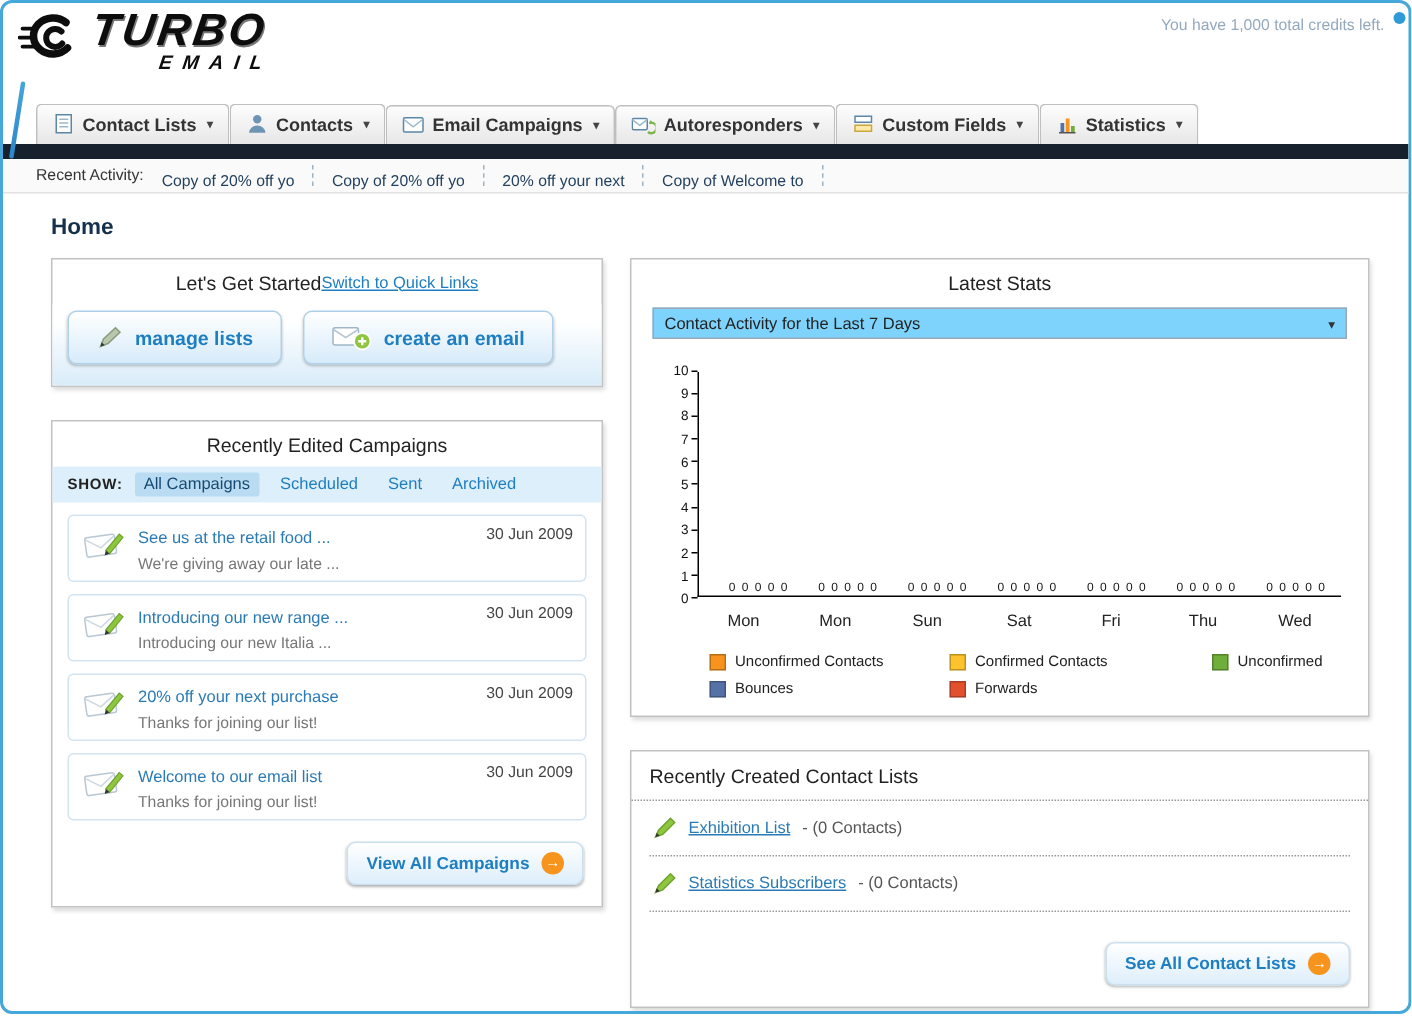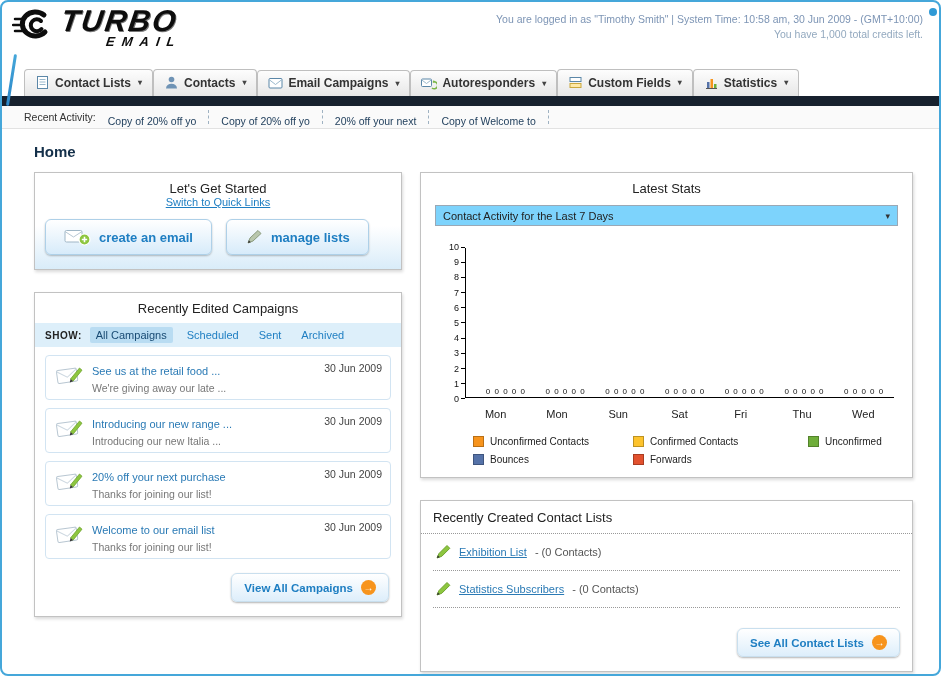--- a/index.html
+++ b/index.html
@@ -112,7 +112,6 @@
     <span class="corner-dot"></span>
 
     <div class="top-right">
-      <div class="login-info">You are logged in as "Timothy Smith" | System Time: 10:58 am, 30 Jun 2009 - (GMT+10:00)</div>
       <div class="credits">You have 1,000 total credits left.</div>
     </div>
   </header>

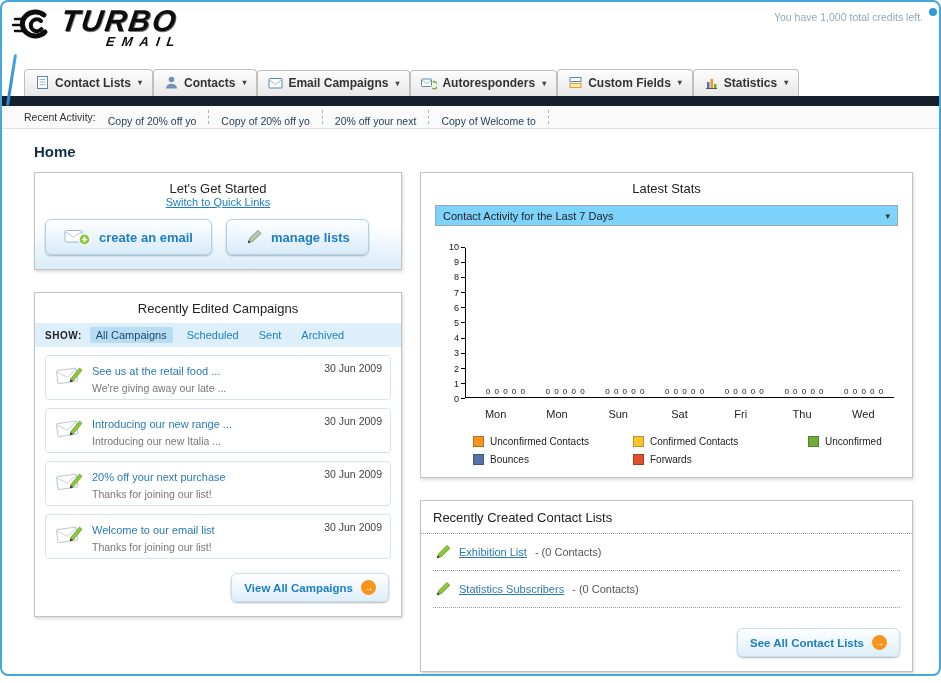--- a/index.html
+++ b/index.html
@@ -41,7 +41,7 @@
   .col-left { width:368px; flex:none; }
   .col-right { flex:1; }
   .panel { background:#fff; border:1px solid #c2c2c2; box-shadow:1px 2px 3px rgba(0,0,0,0.15); margin-bottom:22px; }
-  .panel-header { display:flex; justify-content:center; align-items:center; padding:8px 12px 7px; font-size:13px; color:#222;flex-direction:column; }
+  .panel-header { display:flex; justify-content:center; align-items:center; padding:8px 12px 7px; font-size:13px; color:#222; }
   .link { color:#1e7ec2; text-decoration:underline; font-size:11px; cursor:pointer; }
 
   

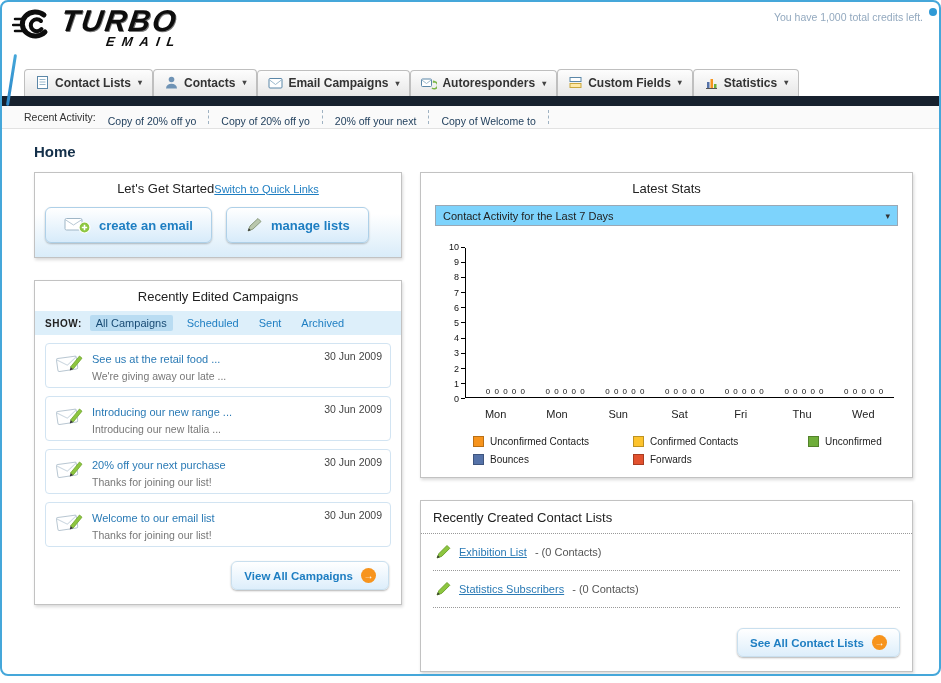--- a/index.html
+++ b/index.html
@@ -218,6 +218,13 @@
           </div>
           <div class="gs-body">
             <button class="gs-btn">
+              <svg width="18" height="16">
+                  <path d="M3 14 L5 9 L13 1.5 L16 4.5 L8 12 Z" fill="#b9c7ad" stroke="#8a9a7d"></path>
+                  <path d="M3 14 L5.8 13.2 L3.8 11.2 Z" fill="#333"></path>
+                </svg>
+              <span>manage lists</span>
+            </button>
+            <button class="gs-btn">
               <svg width="27" height="18">
                   <rect x="1" y="2.5" width="17" height="11.5" rx="1.5" fill="#fff" stroke="#9fb6c6"></rect>
                   <path d="M1 3.5 L9.5 9 L18 3.5" stroke="#b7c8d4" fill="none"></path>
@@ -225,13 +232,6 @@
                   <path d="M20.5 8.8 v5.4 M17.8 11.5 h5.4" stroke="#fff" stroke-width="1.6"></path>
                 </svg>
               <span>create an email</span>
-            </button>
-            <button class="gs-btn">
-              <svg width="18" height="16">
-                  <path d="M3 14 L5 9 L13 1.5 L16 4.5 L8 12 Z" fill="#b9c7ad" stroke="#8a9a7d"></path>
-                  <path d="M3 14 L5.8 13.2 L3.8 11.2 Z" fill="#333"></path>
-                </svg>
-              <span>manage lists</span>
             </button>
           </div>
         </section>

